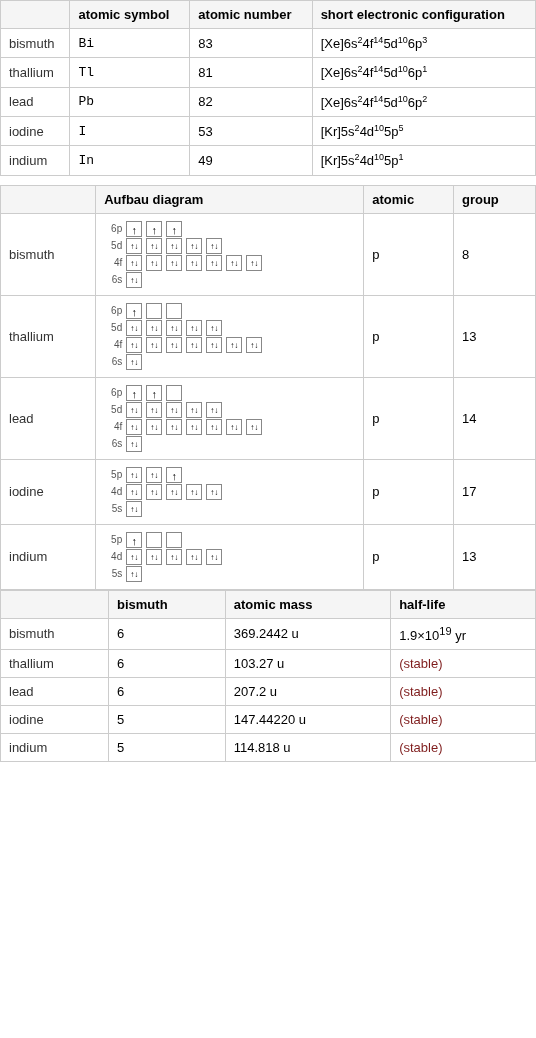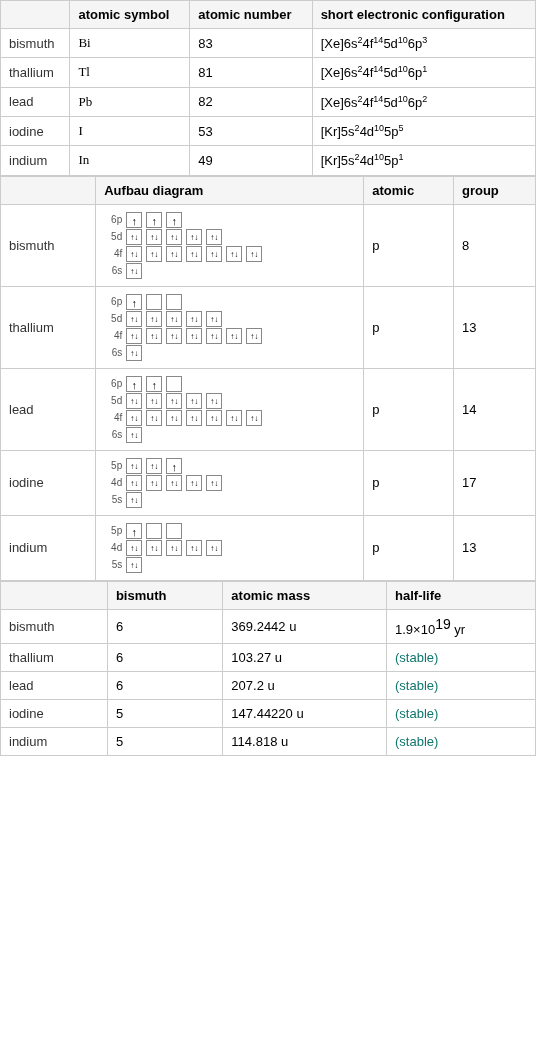--- a/index.html
+++ b/index.html
@@ -27,7 +27,7 @@
       color: #333;
     }
     .mono {
-      font-family: Liberation Serif, serif;
+      font-family: Liberation Mono, monospace;
       margin-top: 48px;
     }
     .aufbau-cell {

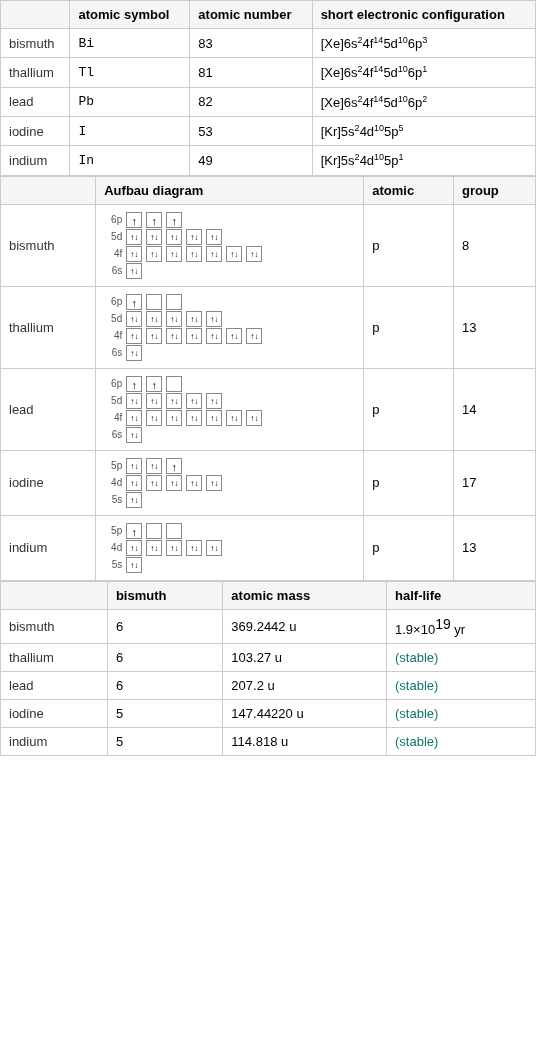--- a/index.html
+++ b/index.html
@@ -121,7 +121,7 @@
   </tbody>
 </table>
 
-<table style="margin-top:0;border-radius:13px;">
+<table style="margin-top:9px;border-radius:13px;">
   <thead>
     <tr>
       <th></th>

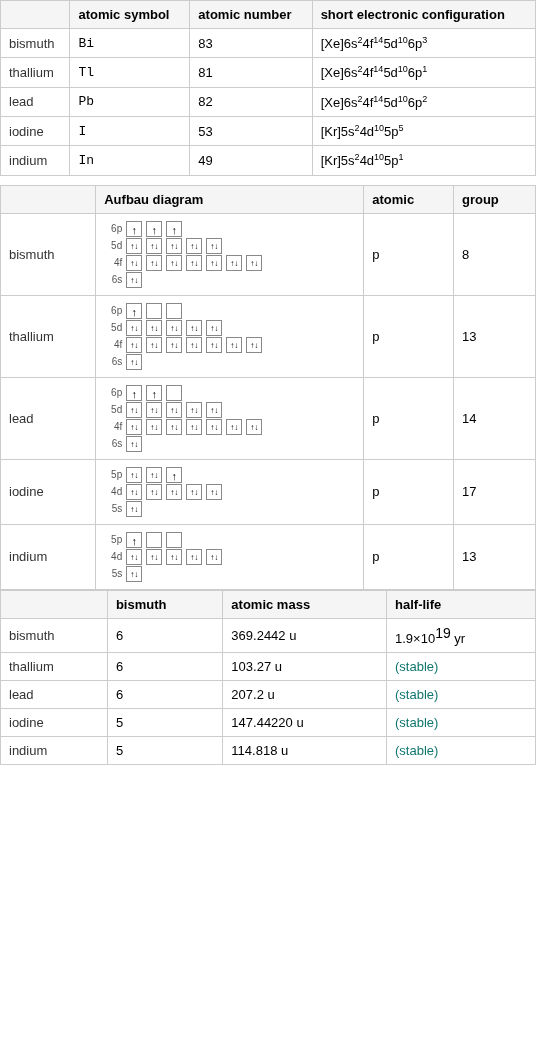--- a/index.html
+++ b/index.html
@@ -50,7 +50,7 @@
       display: flex;
       gap: 2px;
     }
-    sup { font-size: 14px; }
+    sup { font-size: 11px; }
     .half-life-stable { color: #0f766e; }
     
     .econfig sup {

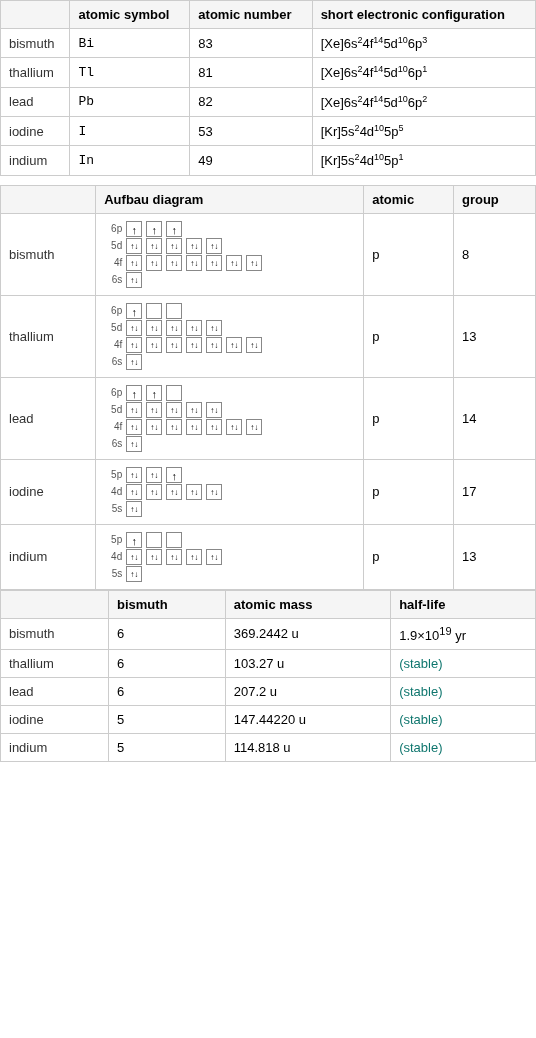--- a/index.html
+++ b/index.html
@@ -51,7 +51,7 @@
       gap: 2px;
     }
     sup { font-size: 11px; }
-    .half-life-stable { color: #0f766e; }
+    .half-life-stable { color: #7f1d1d; }
     
     .econfig sup {
       font-size: 9px;

